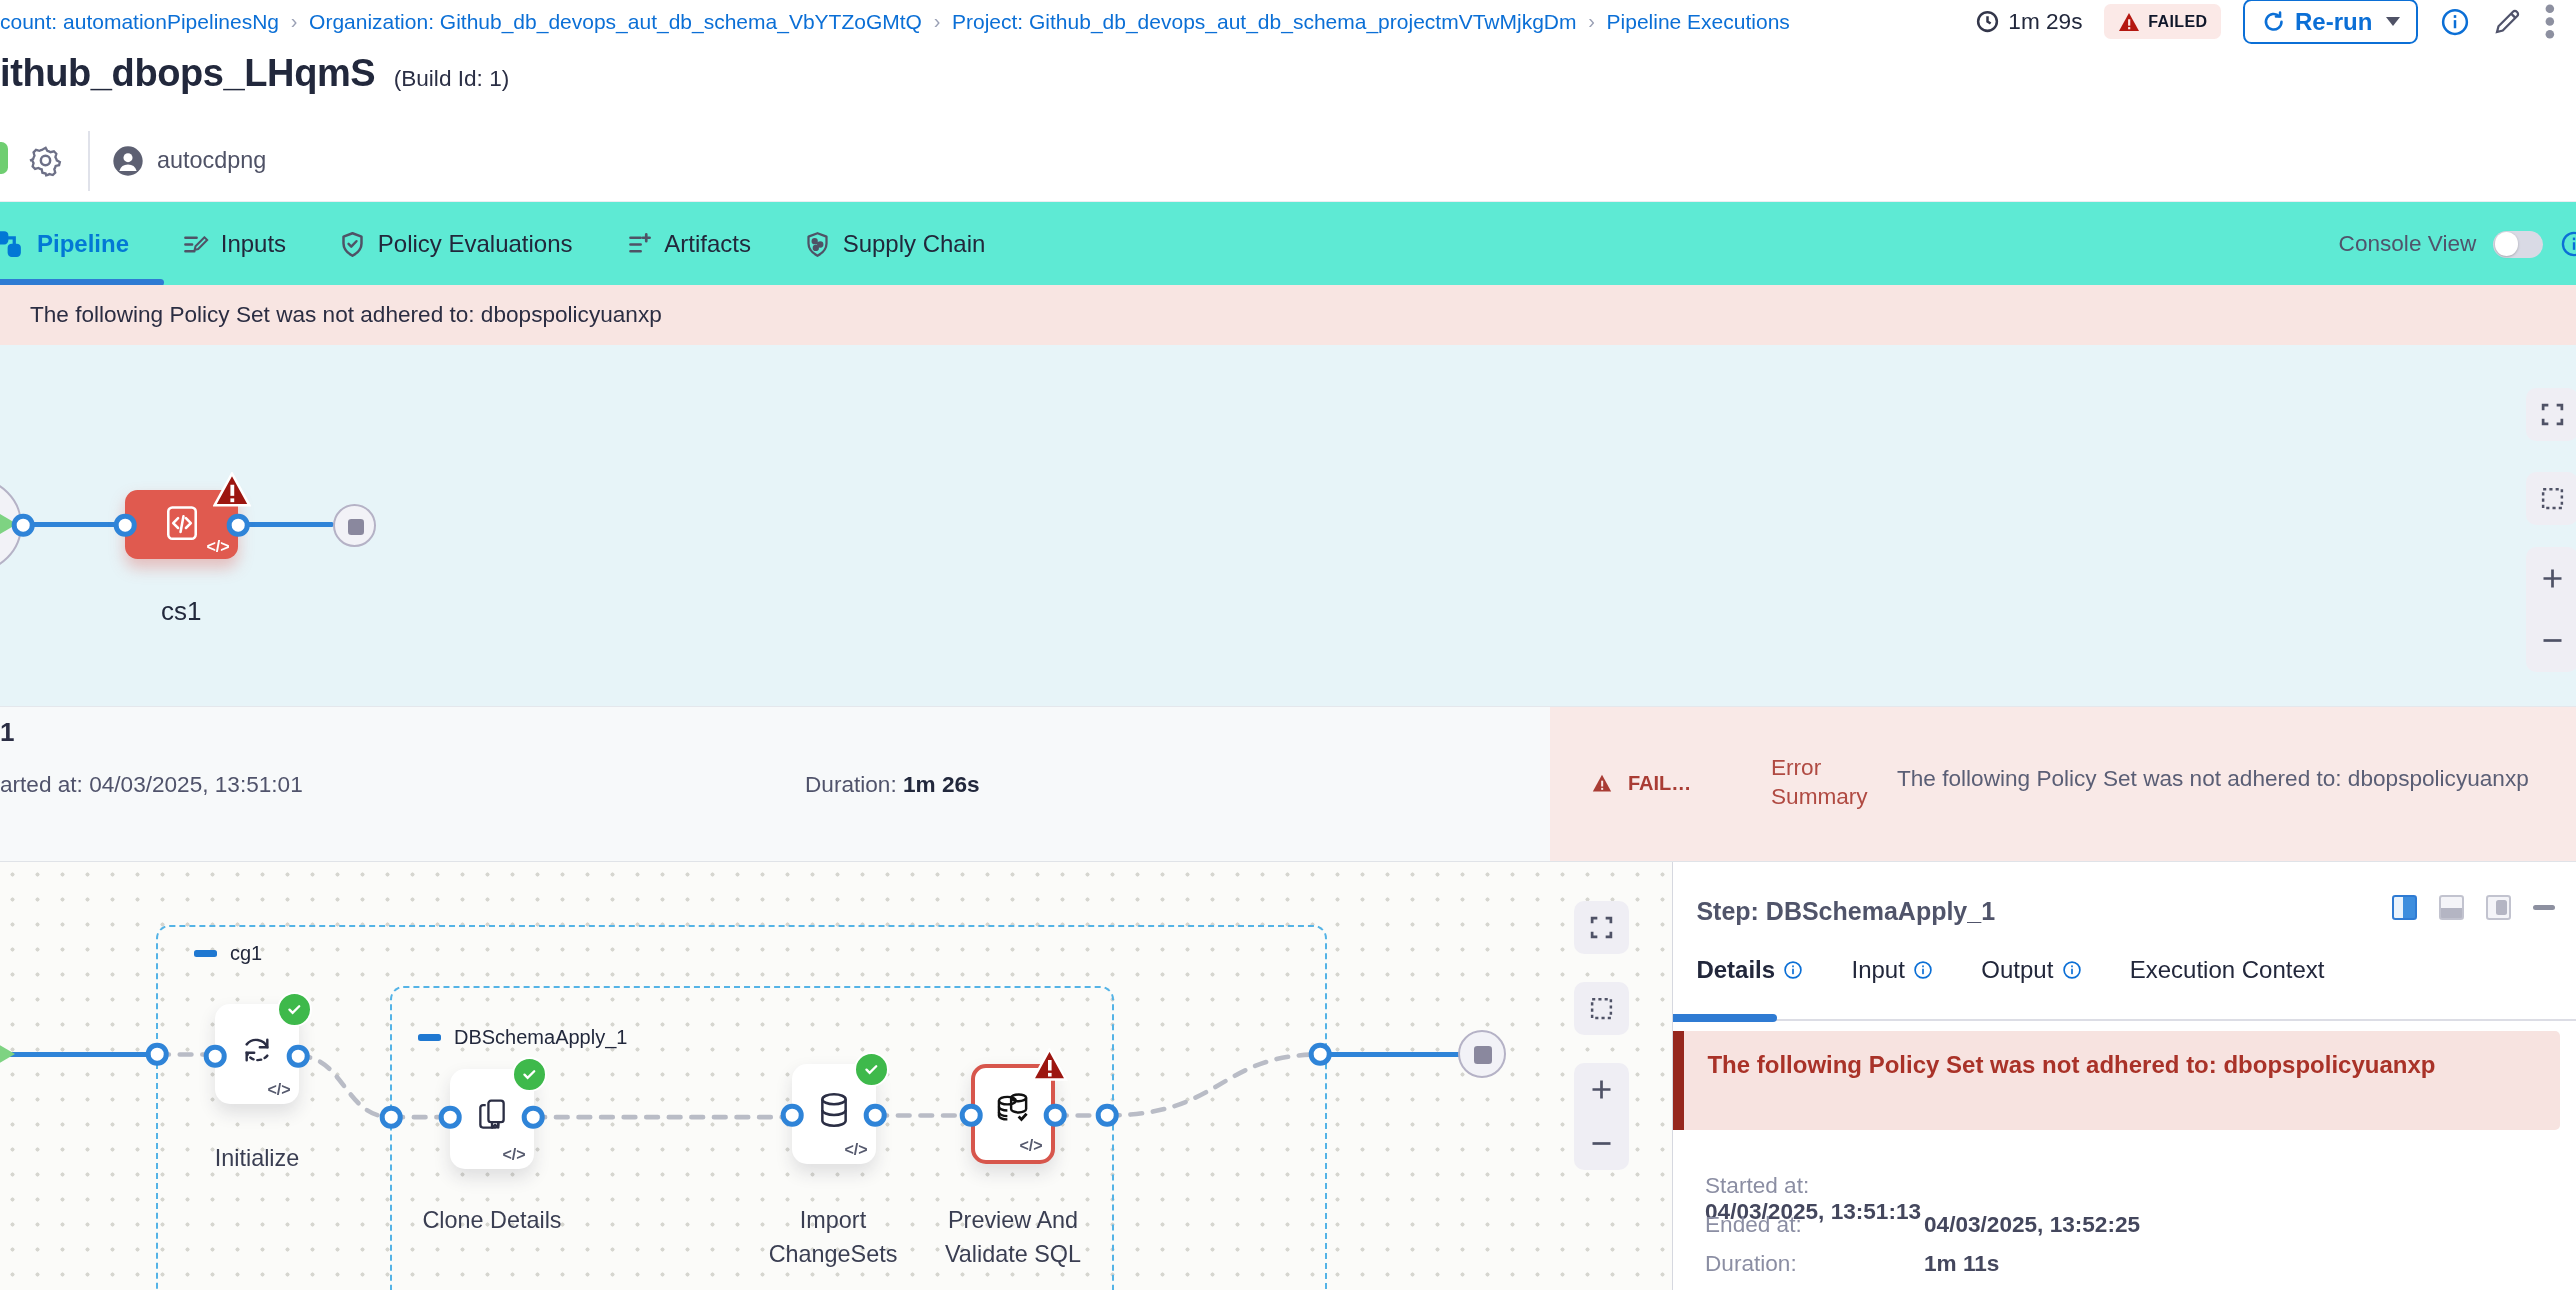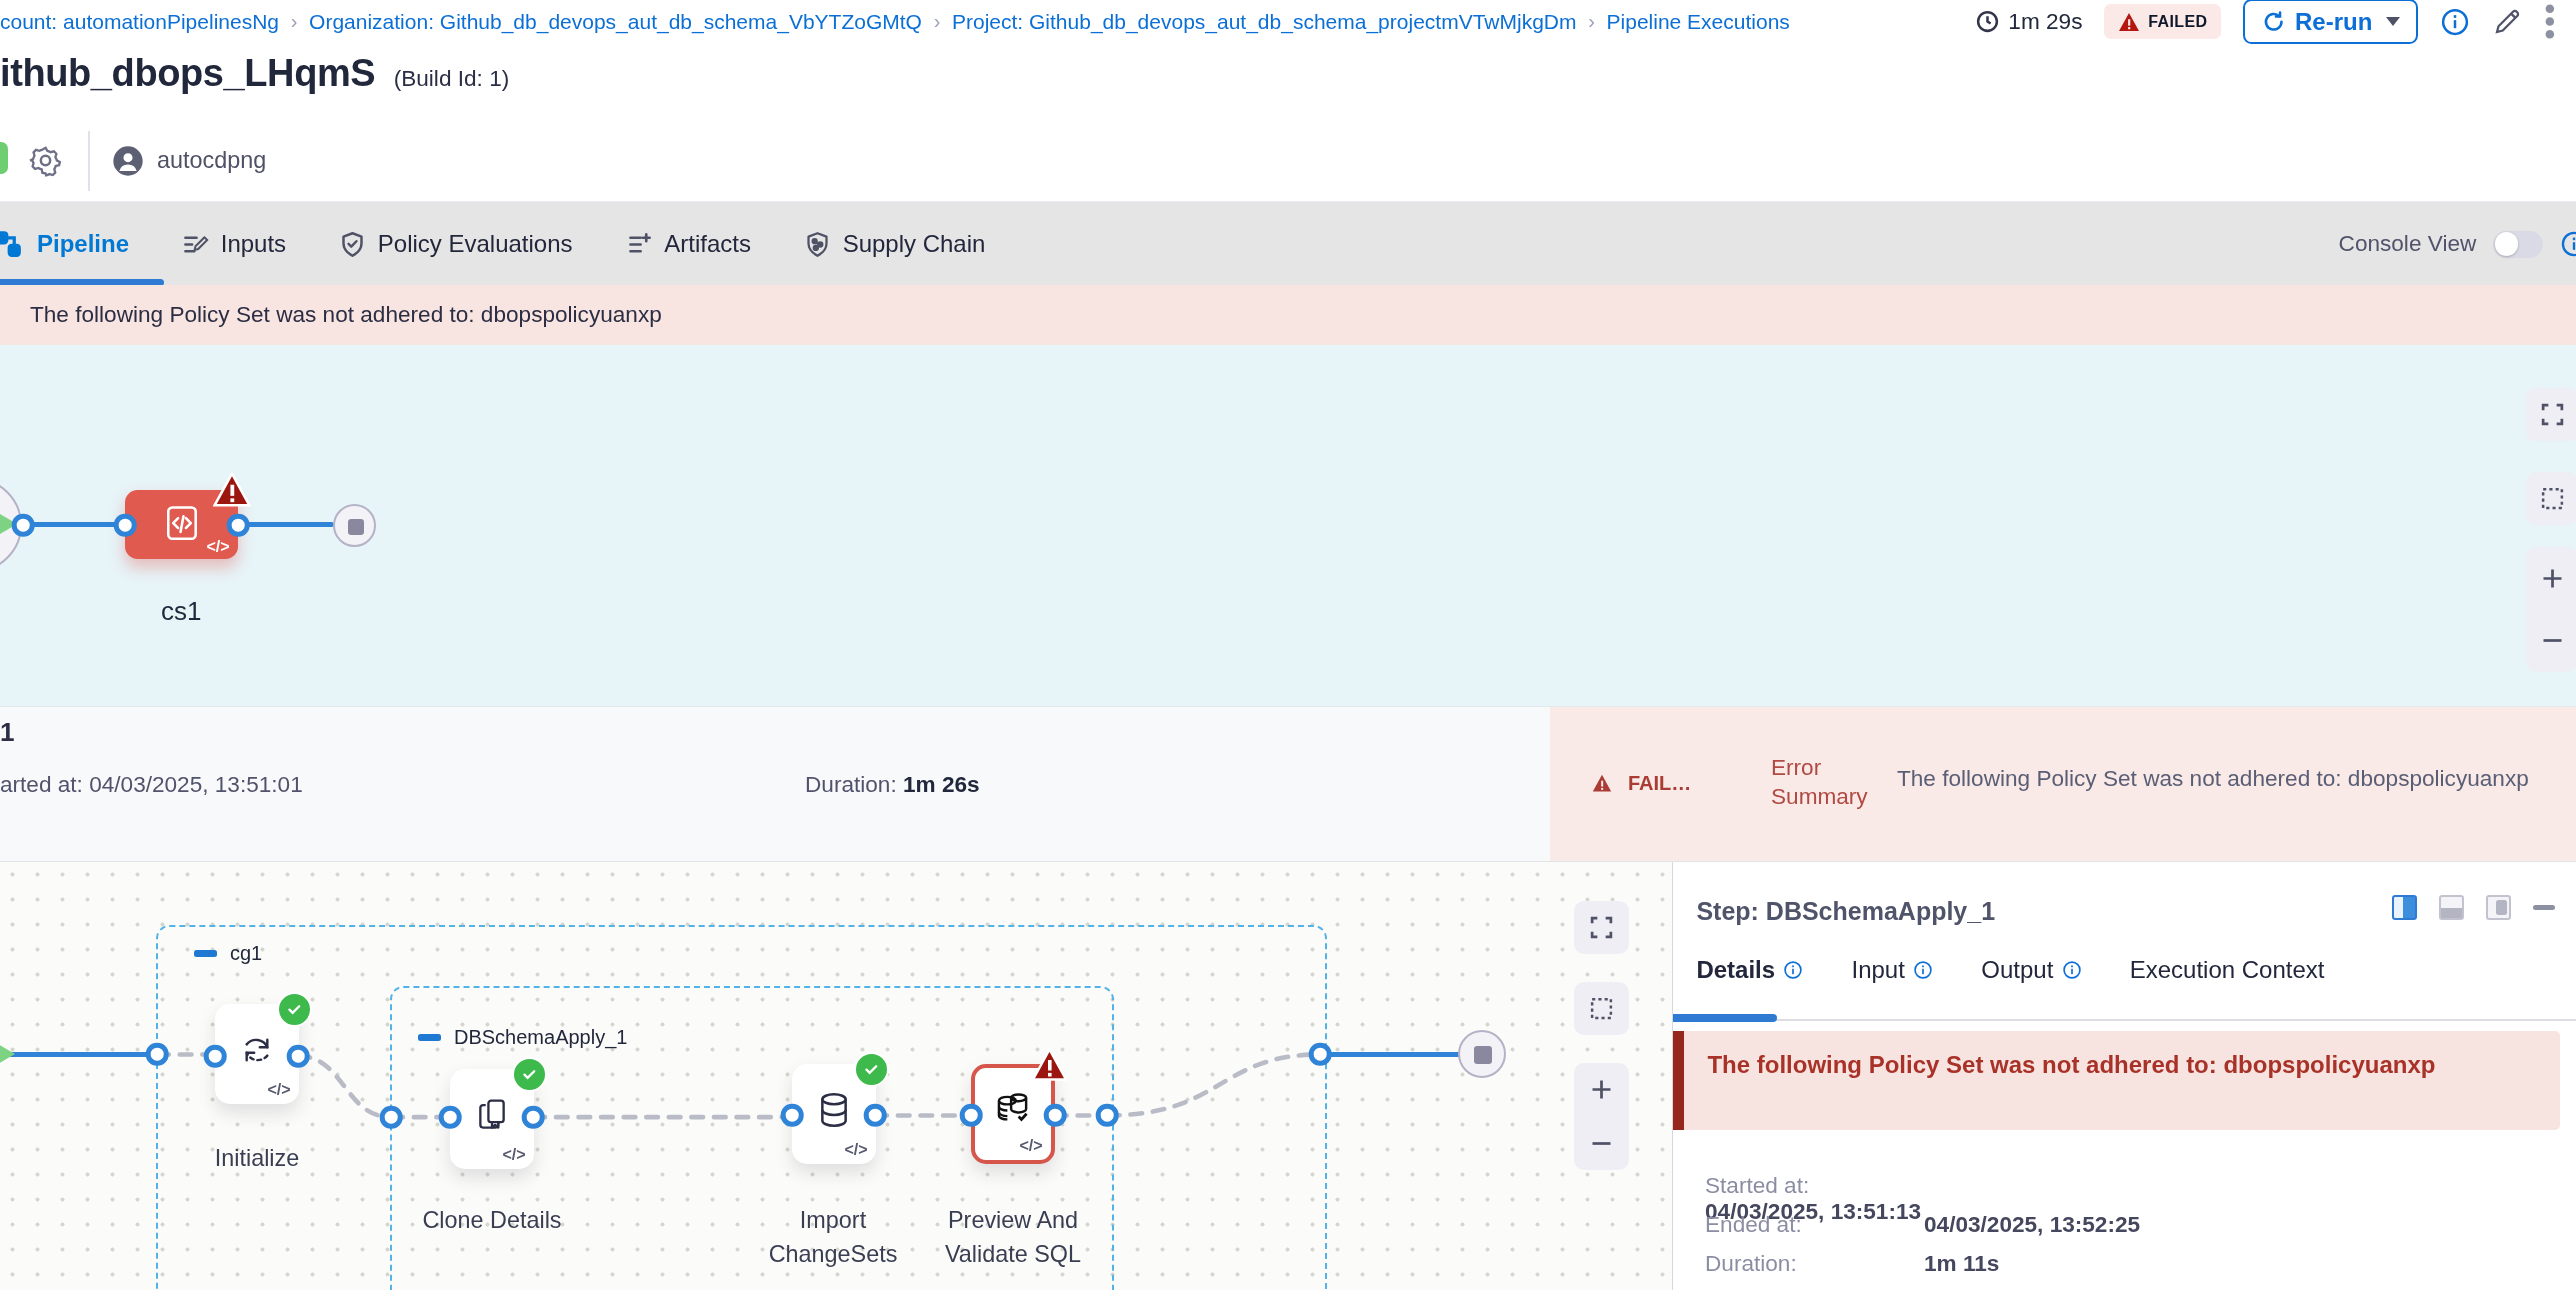--- a/index.html
+++ b/index.html
@@ -32,7 +32,7 @@
   .meta-user{display:flex;align-items:center;gap:13.4px;color:#4f5266;font-size:23.4px;}
 
   
-  .tabbar{position:absolute;left:0;top:201px;width:2576px;height:84px;background:#e5e5e5;
+  .tabbar{position:absolute;left:0;top:201px;width:2576px;height:84px;background:#5eead4;
           border-top:0.8px solid #ebedf2;display:flex;align-items:center;}
   .tab{display:flex;align-items:center;gap:11.7px;font-size:24px;color:#22273b;margin-right:53px;cursor:pointer;}
   .tab .ticon{color:#4f5266;}

